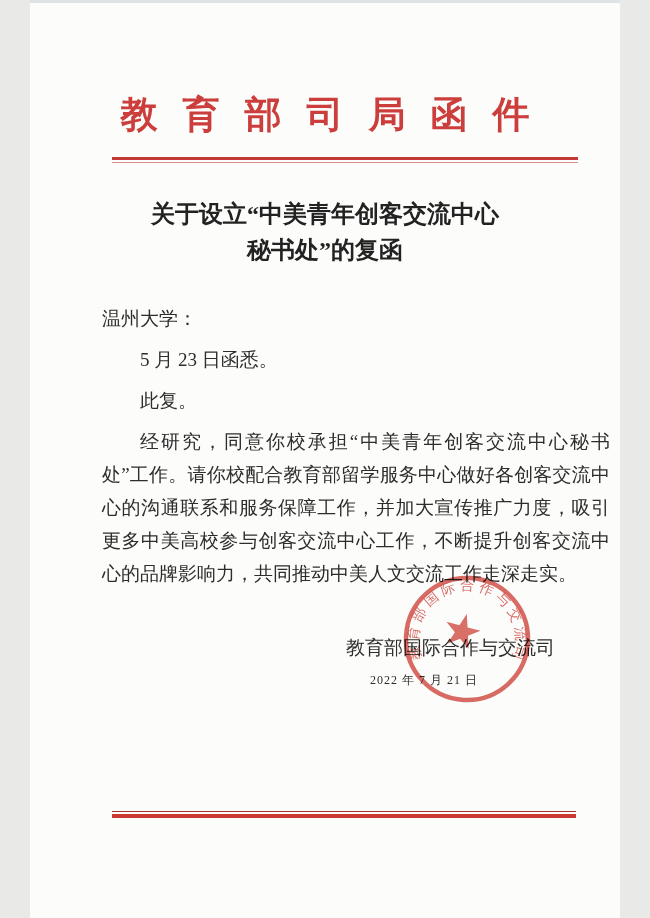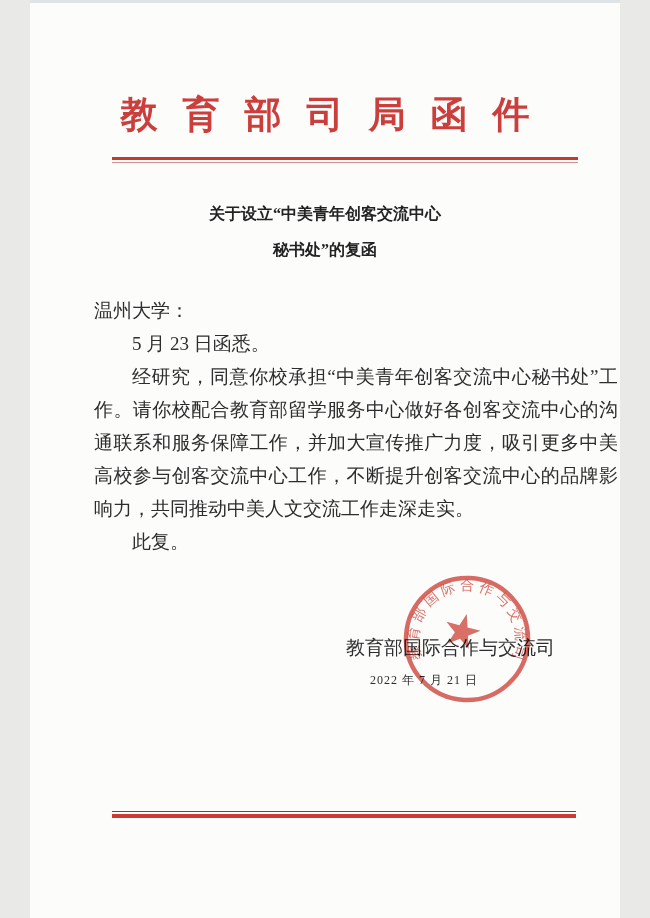--- a/index.html
+++ b/index.html
@@ -44,7 +44,7 @@
   .doc-title {
     position: absolute; top: 196px; left: 0; right: 0;
     text-align: center;
-    font-size: 16px; font-weight: bold; line-height: 36px;
+    font-size: 24px; font-weight: bold; line-height: 36px;
     color: #222;
   }
   

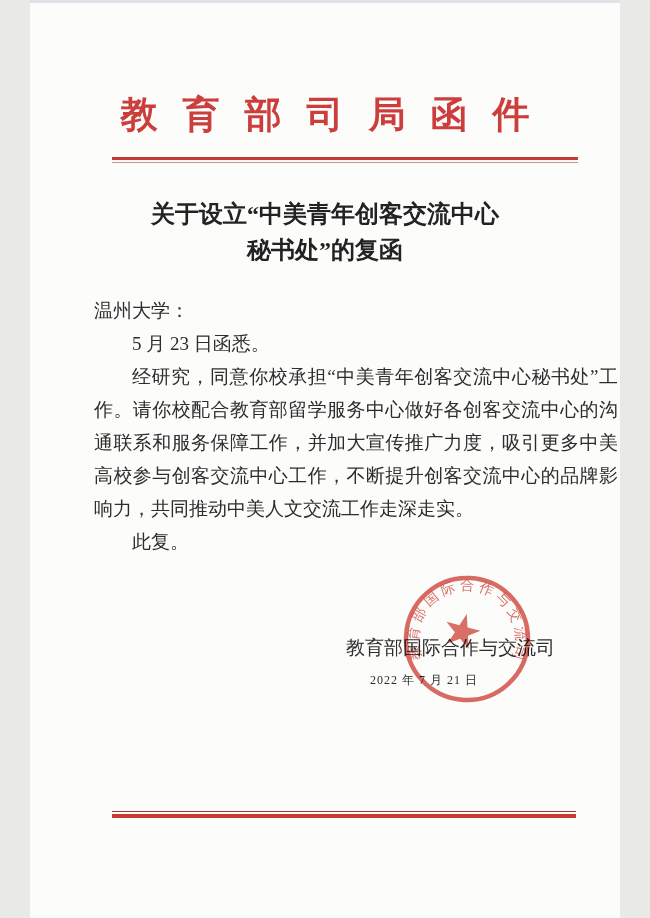--- a/index.html
+++ b/index.html
@@ -54,7 +54,7 @@
     text-align: justify;
     color: var(--body-text);
   }
-  .body-text p { margin: 0; text-indent: 2em; }
+  .body-text p { margin: 8px; text-indent: 2em; }
   .body-text .recipient { text-indent: 0; }
   
   .sig-name {

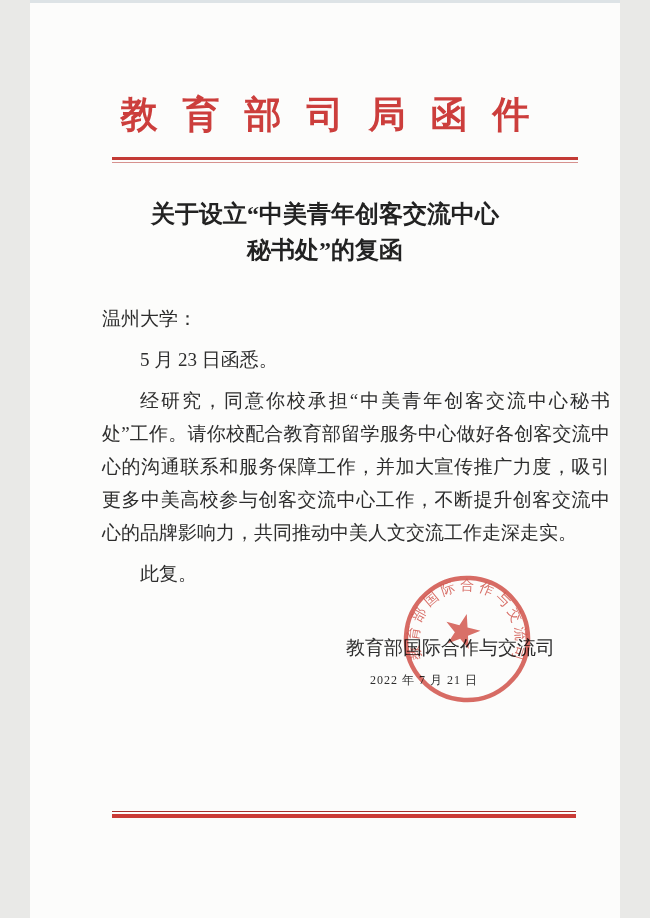--- a/index.html
+++ b/index.html
@@ -107,8 +107,8 @@
   <div class="body-text">
     <p class="recipient">温州大学：</p>
     <p>5 月 23 日函悉。</p>
+    <p>此复。</p>
     <p>经研究，同意你校承担“中美青年创客交流中心秘书处”工作。请你校配合教育部留学服务中心做好各创客交流中心的沟通联系和服务保障工作，并加大宣传推广力度，吸引更多中美高校参与创客交流中心工作，不断提升创客交流中心的品牌影响力，共同推动中美人文交流工作走深走实。</p>
-    <p>此复。</p>
   </div>
 
   <div class="sig-name">教育部国际合作与交流司</div>

